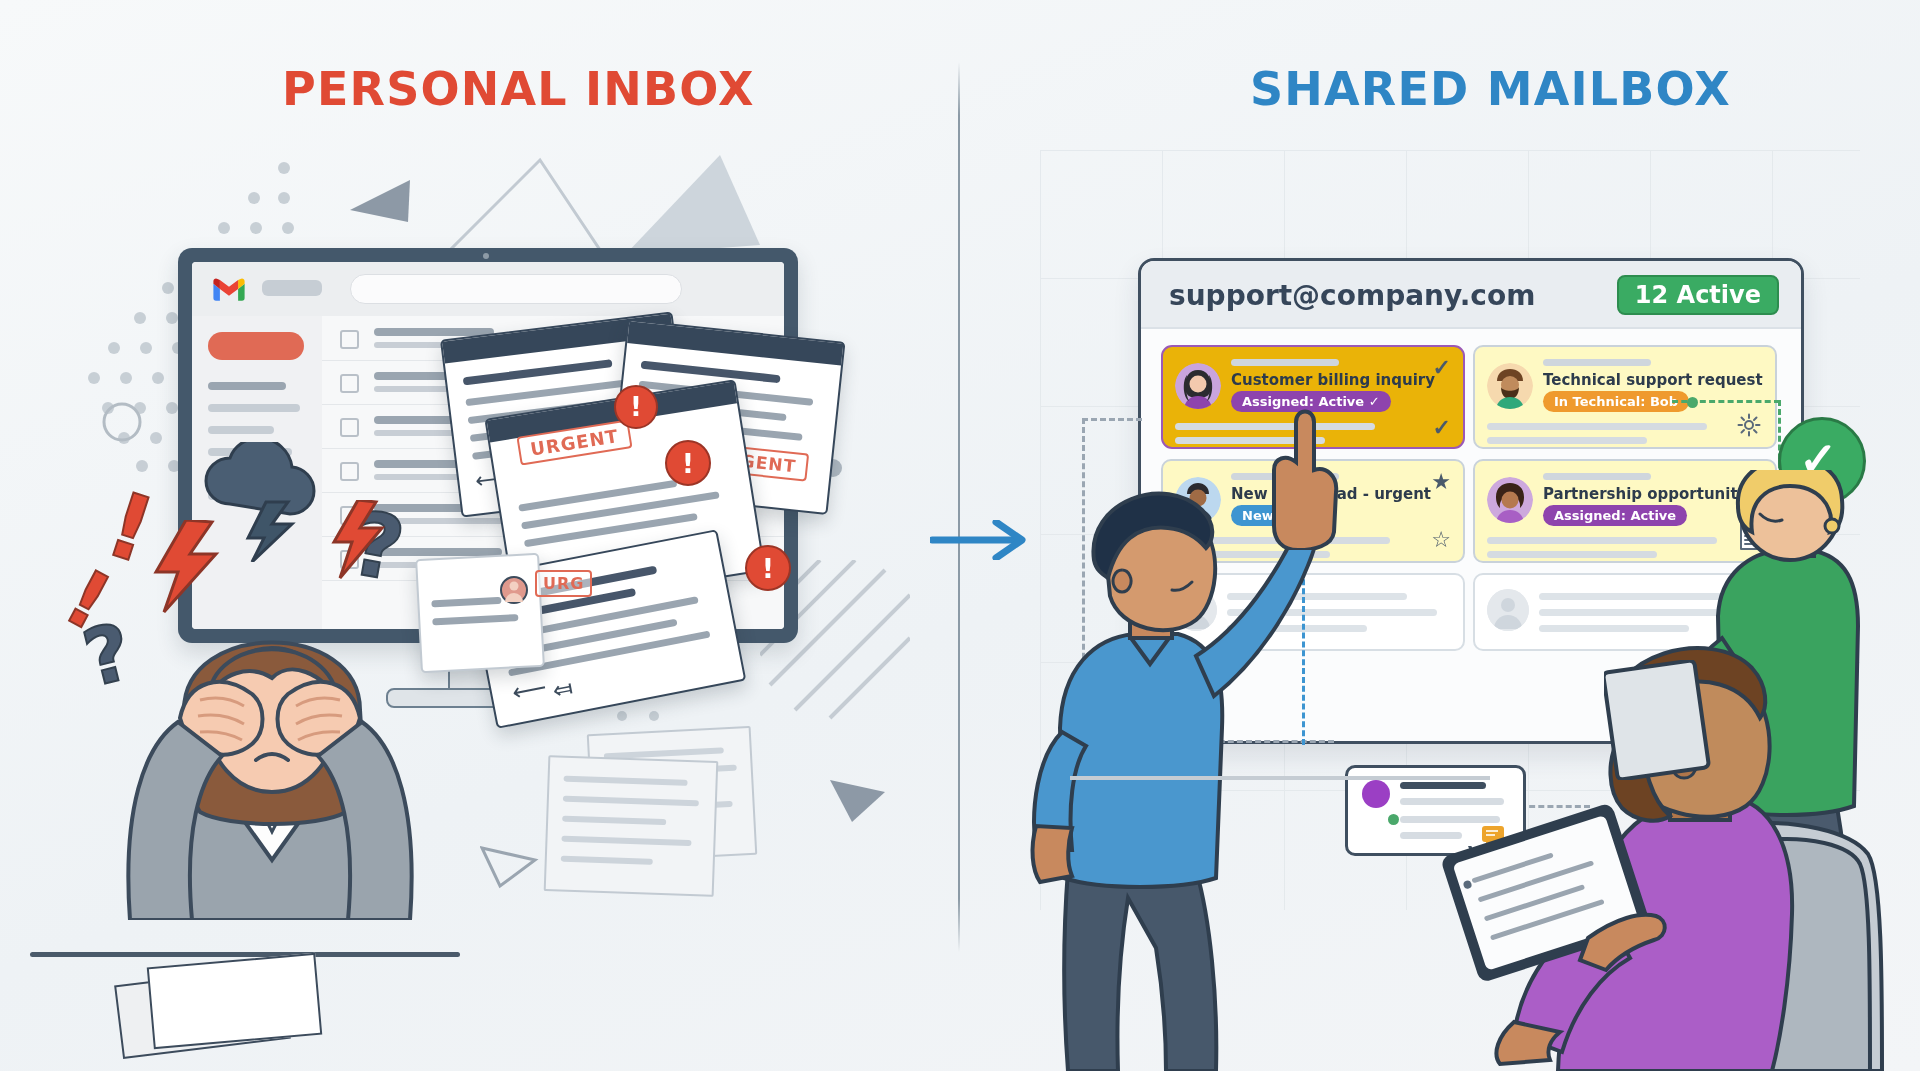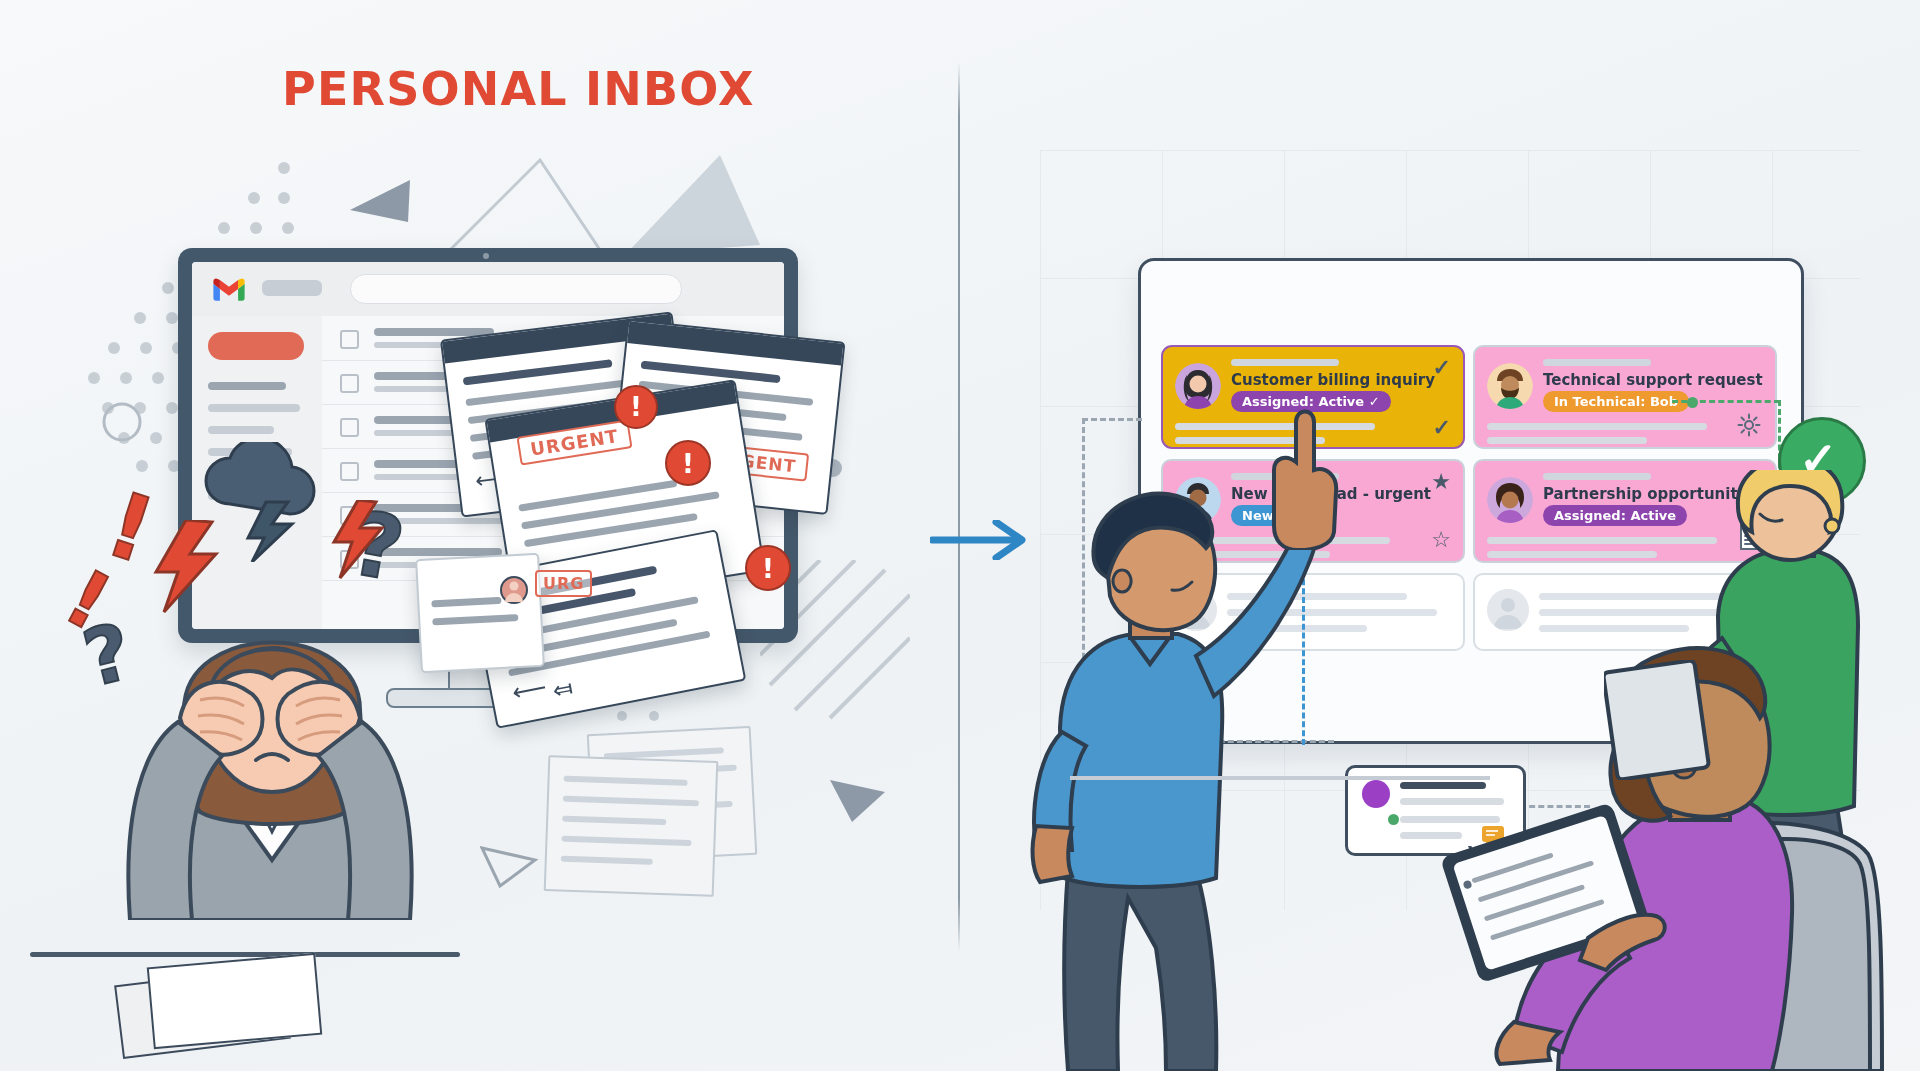--- a/index.html
+++ b/index.html
@@ -128,6 +128,7 @@
 <div id="stage">
 
   <div class="hdg noSel" id="hdg-left">PERSONAL INBOX</div>
+  <div class="hdg noSel" id="hdg-right">SHARED MAILBOX</div>
   <div class="divider"></div>
 
   <svg class="dotfield" style="left:84px;top:150px;" width="240" height="330">

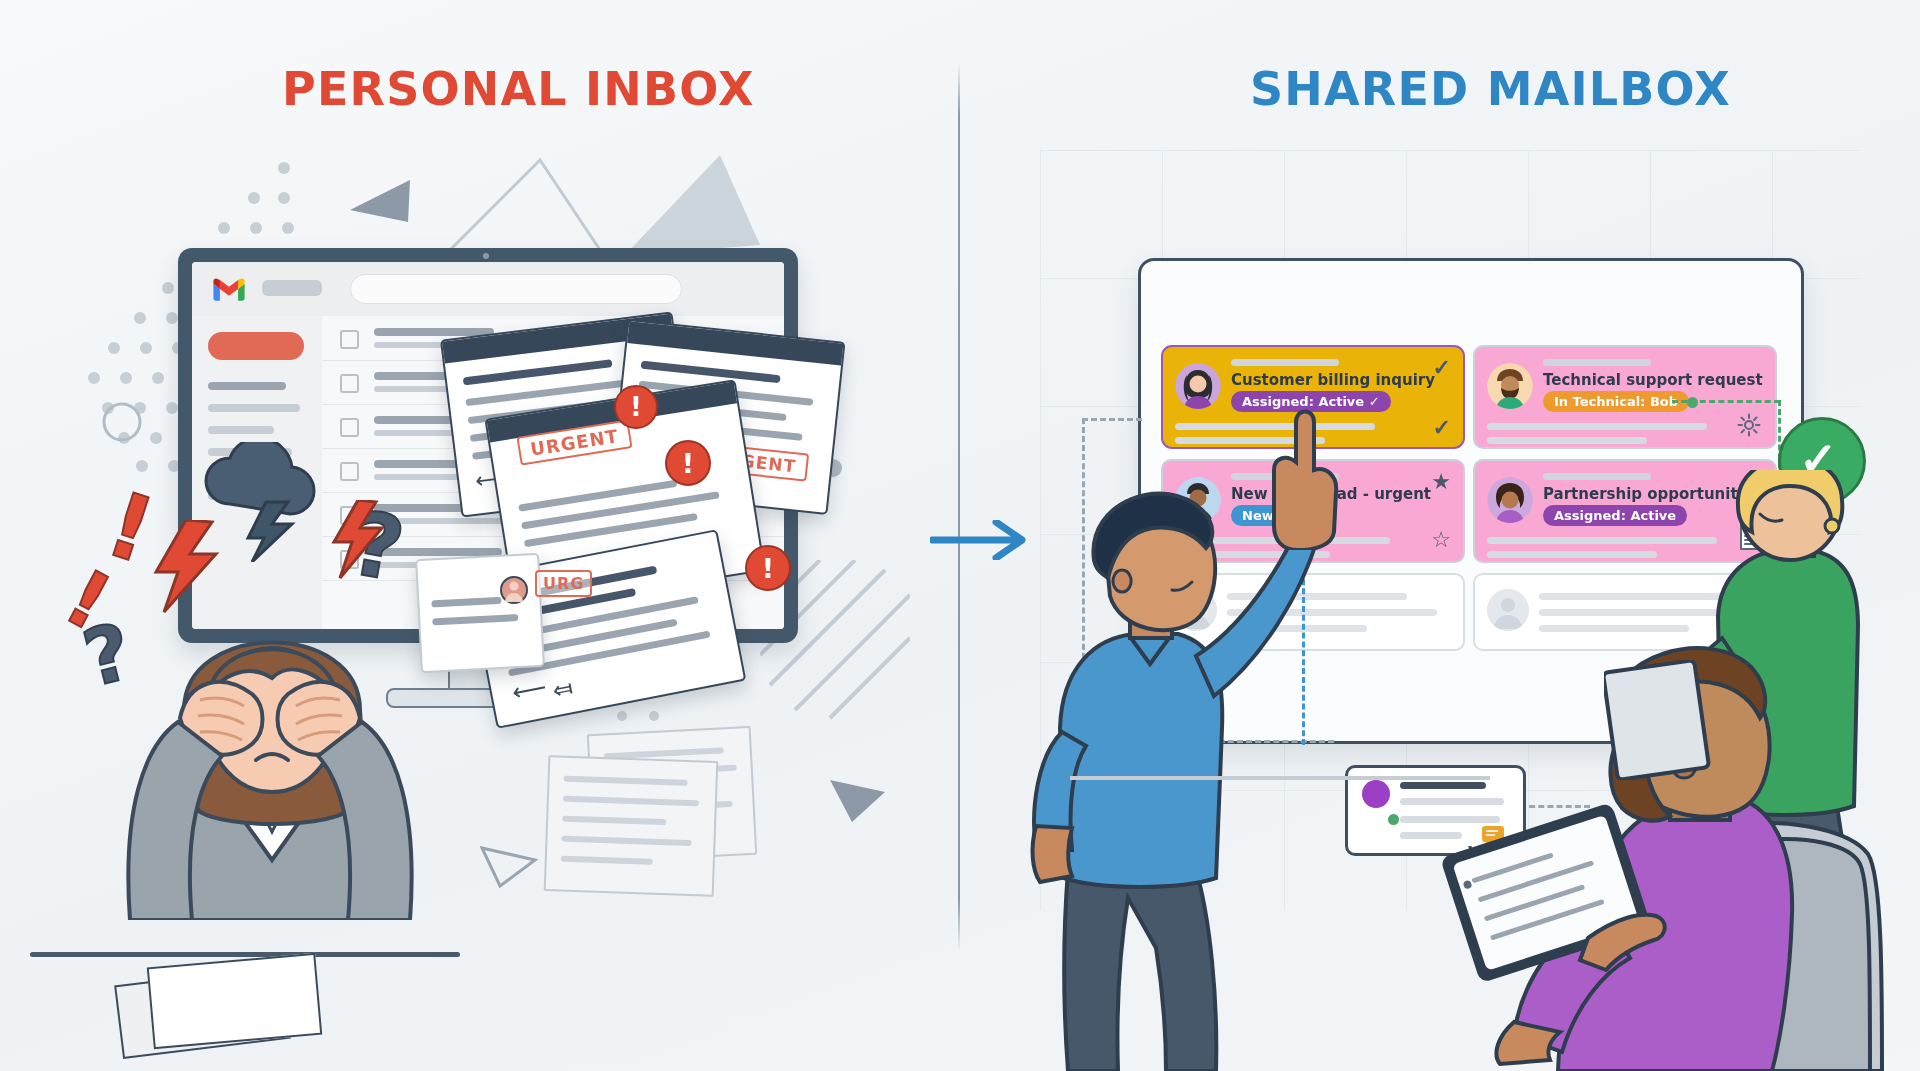--- a/index.html
+++ b/index.html
@@ -409,6 +409,10 @@
   <div id="gridbg"></div>
 
   <div id="board">
+    <div id="board-head">
+      <div id="mailbox-addr">support@company.com</div>
+      <div id="active-badge">12 Active</div>
+    </div>
 
     <div class="card sel" style="left:20px;top:84px;width:300px;height:100px;">
       <div class="topline"></div>

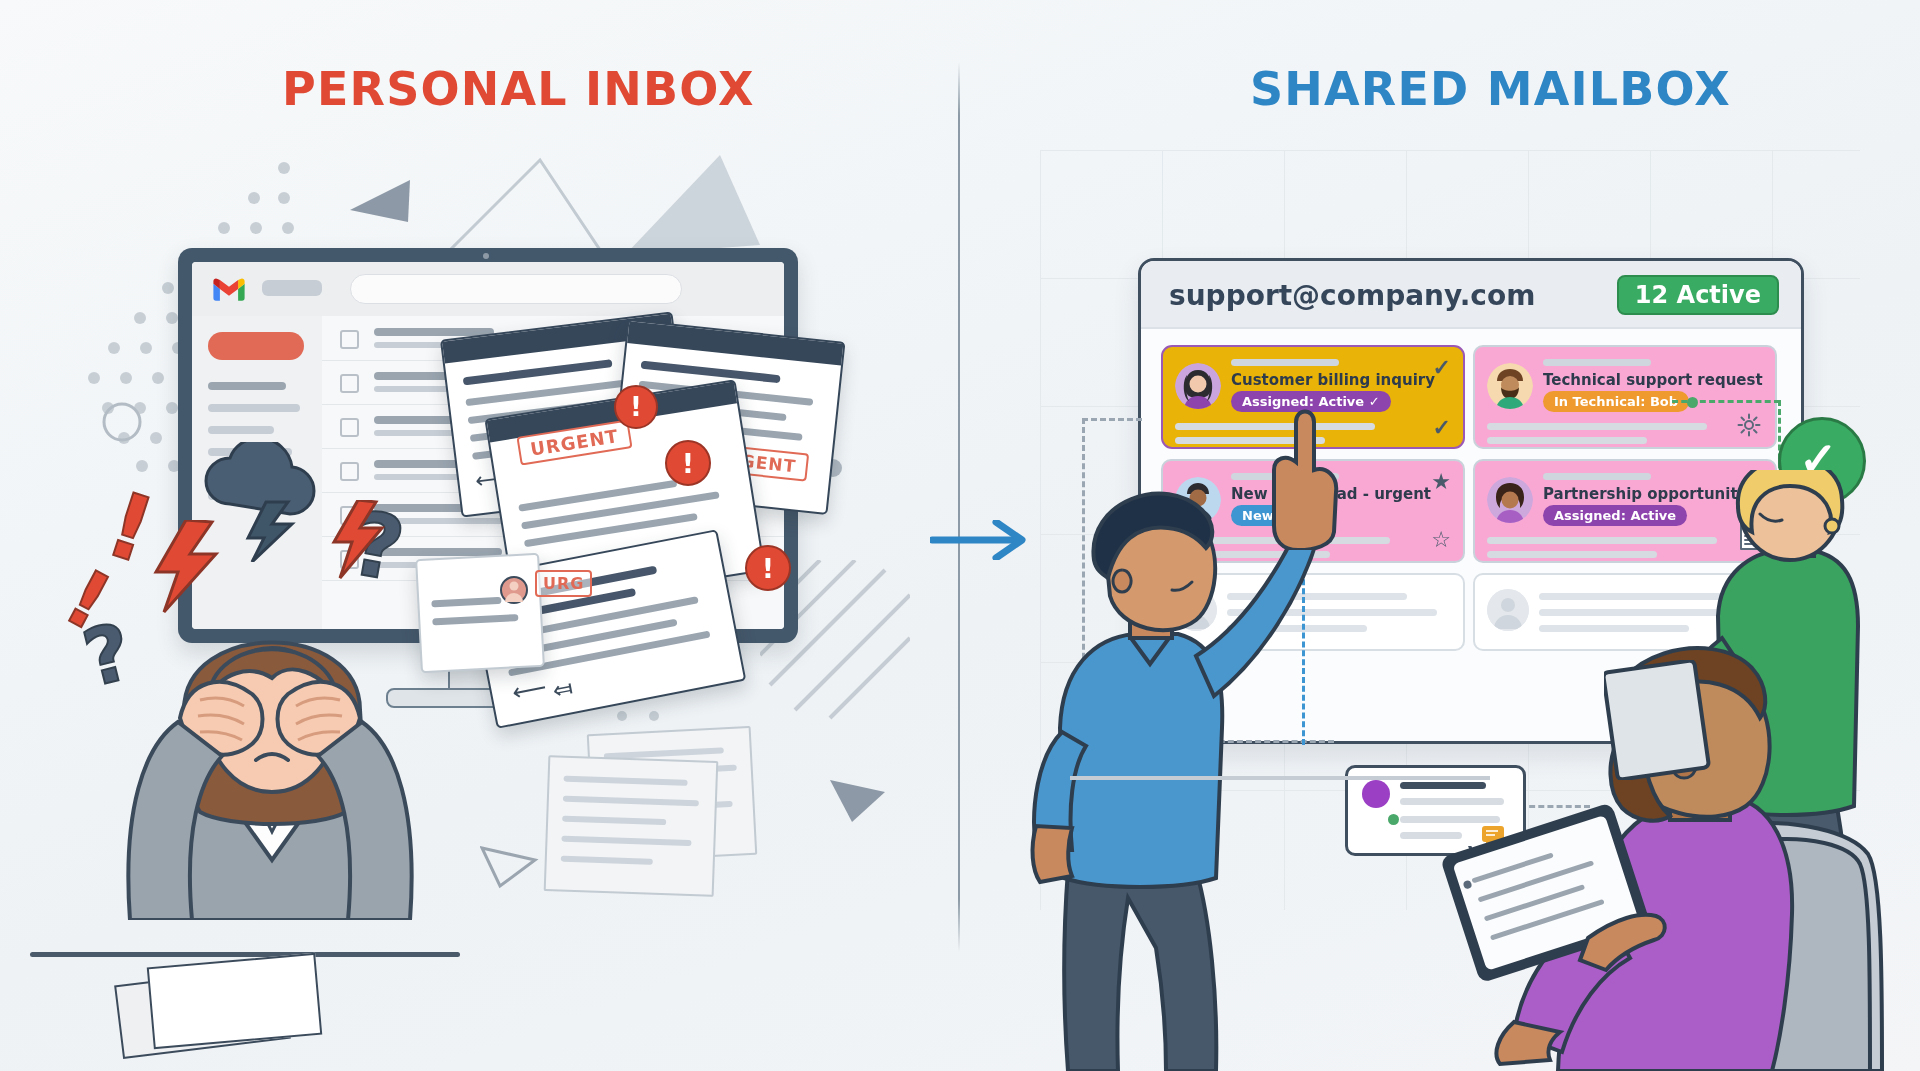--- a/index.html
+++ b/index.html
@@ -81,7 +81,7 @@
   #active-badge{position:absolute;right:22px;top:14px;background:#3aab63;border:2px solid #2d8d4f;border-radius:8px;color:#fff;
     font-size:24px;font-weight:700;padding:4px 16px;font-family:"DejaVu Sans", sans-serif;}
 
-  .card{position:absolute;background:#f9a8d4;border:2px solid #c9d2da;border-radius:10px;}
+  .card{position:absolute;background:#fef9c3;border:2px solid #c9d2da;border-radius:10px;}
   .card.sel{background:#eab308;border-color:#9b59b6;border-radius:11px;}
   .av{position:absolute;left:12px;top:16px;width:46px;height:46px;border-radius:50%;overflow:hidden;}
   .card .subj{position:absolute;left:68px;top:24px;font-size:15px;font-weight:700;color:#2d3b4c;white-space:nowrap;font-family:"DejaVu Sans", sans-serif;}

